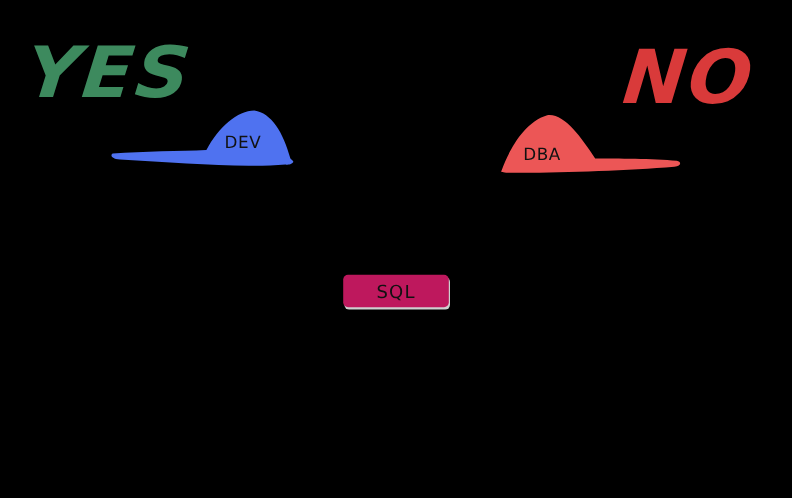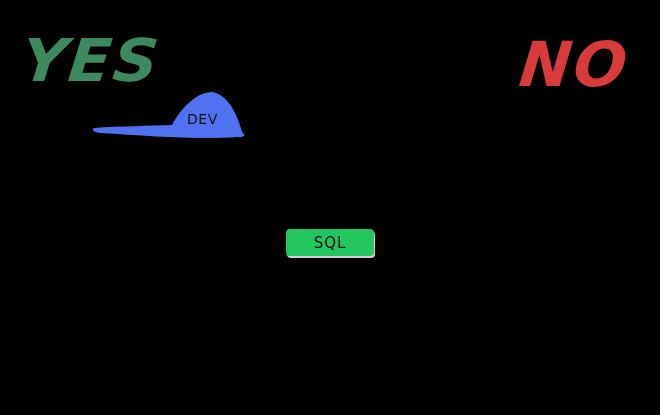--- a/index.html
+++ b/index.html
@@ -83,6 +83,12 @@
     <span class="cap-label" style="left:97px; top:23px;text-align:center;">DEV</span>
   </div>
 
+  <div class="cap" style="left:414px; top:92px;">
+    <svg width="160" height="56" viewBox="0 0 160 56">
+      <path d="M4 50 C 10 34, 22 10, 42 4 C 56 2, 70 22, 82 40 C 100 40, 130 40, 150 42 C 154 43, 154 46, 148 47 C 110 50, 60 52, 20 52 C 8 52, 2 52, 4 50 Z" fill="#ec5656"></path>
+    </svg>
+    <span class="cap-label" style="left:22px; top:29px;">DBA</span>
+  </div>
 
   <div class="sql-box">
     <span class="sql-text">SQL</span>

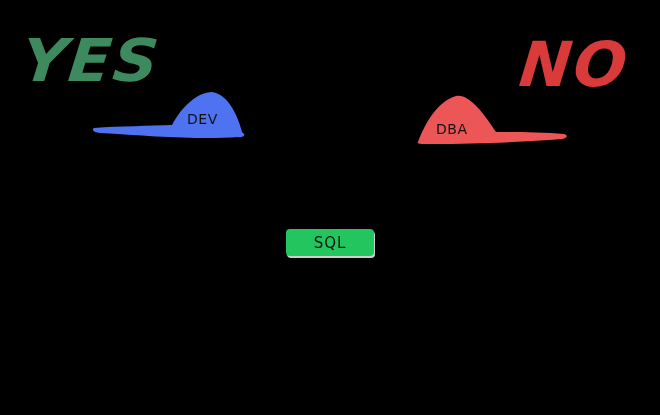--- a/index.html
+++ b/index.html
@@ -54,7 +54,7 @@
       top: 229px;
       width: 88px;
       height: 27px;
-      background: #22c55e;
+      background: #be185d;
       border-radius: 4px;
       box-shadow: 1px 2px 0 #cfcfcf;
       display: flex;

